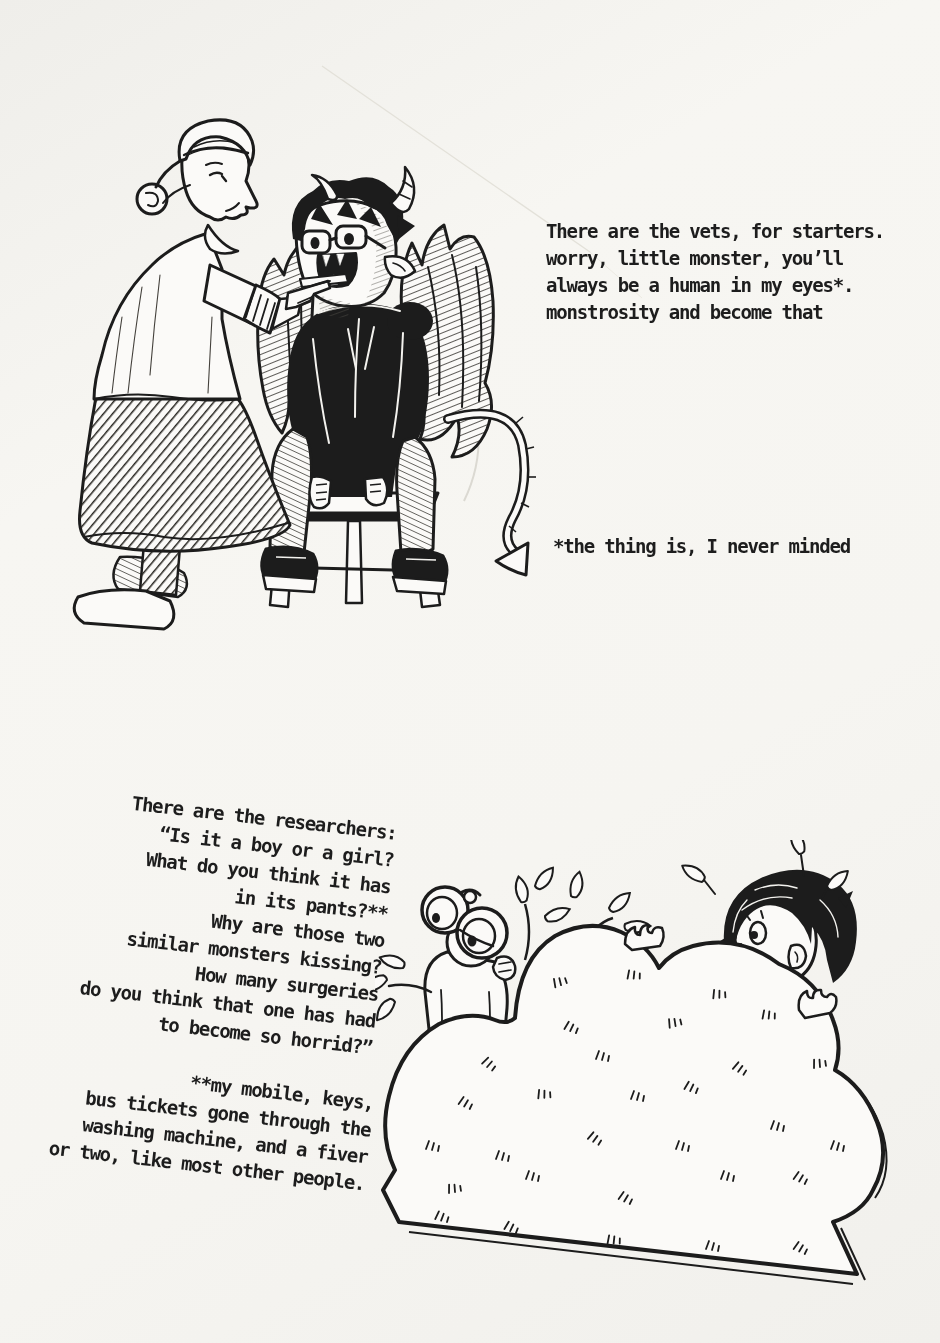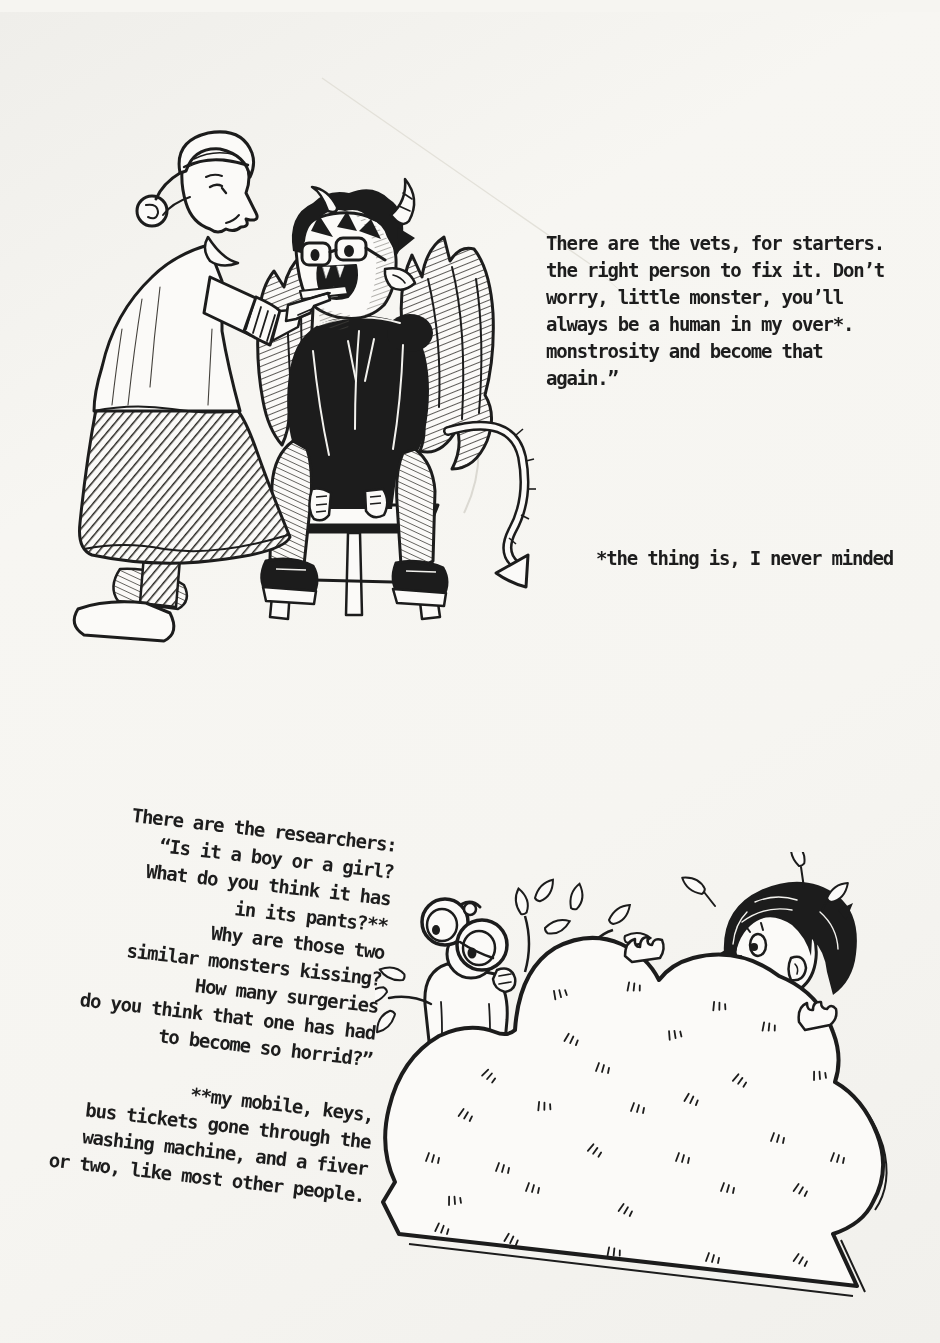--- a/index.html
+++ b/index.html
@@ -6,7 +6,7 @@
   body{width:940px;height:1343px;position:relative;overflow:hidden;
        font-family:"DejaVu Sans Mono",monospace;}
   .page{position:absolute;inset:0;
-        background:linear-gradient(150deg,#efeeea 0%,#f7f6f2 28%,#f6f5f1 62%,#f1f0ec 100%);margin-top:12px;}
+        background:linear-gradient(150deg,#efeeea 0%,#f7f6f2 28%,#f6f5f1 62%,#f1f0ec 100%);}
   .ill{position:absolute;}
   .tw{position:absolute;font-weight:bold;font-size:19px;line-height:27px;
       letter-spacing:-1.2px;white-space:nowrap;color:#1d1d1d;}

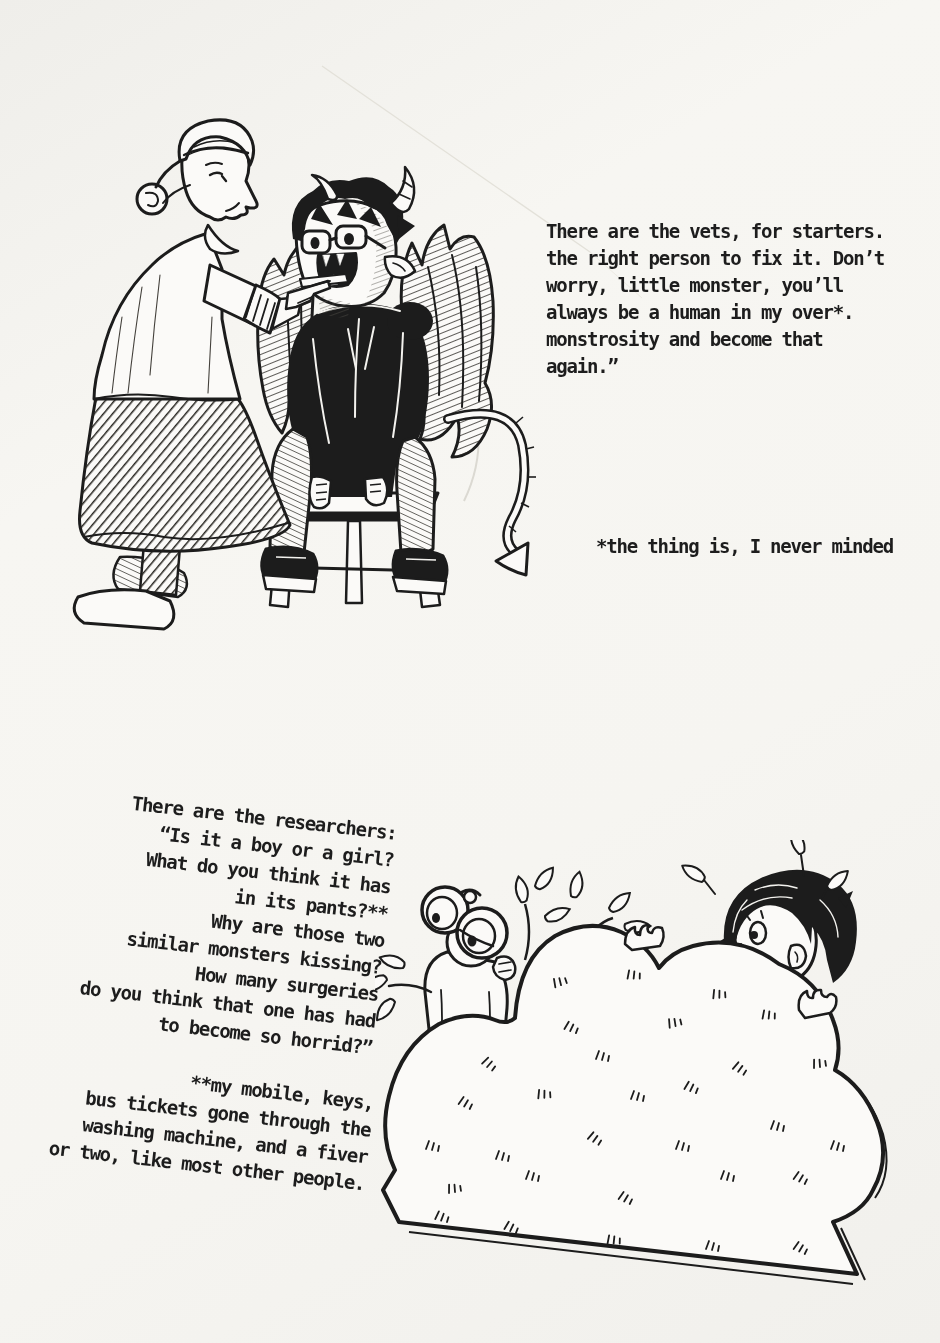--- a/index.html
+++ b/index.html
@@ -191,7 +191,6 @@
 
   <div class="tw" style="left: 546px; top: 218px; width: 352px; color: rgb(29, 29, 29);">
     <span class="ln">There are the vets, for starters.</span>
-    <span class="ln">the right person to fix it. Don’t</span>
     <span class="ln">worry, little monster, you’ll</span>
     <span class="ln">always be a human in my over*.</span>
     <span class="ln">monstrosity and become that</span>

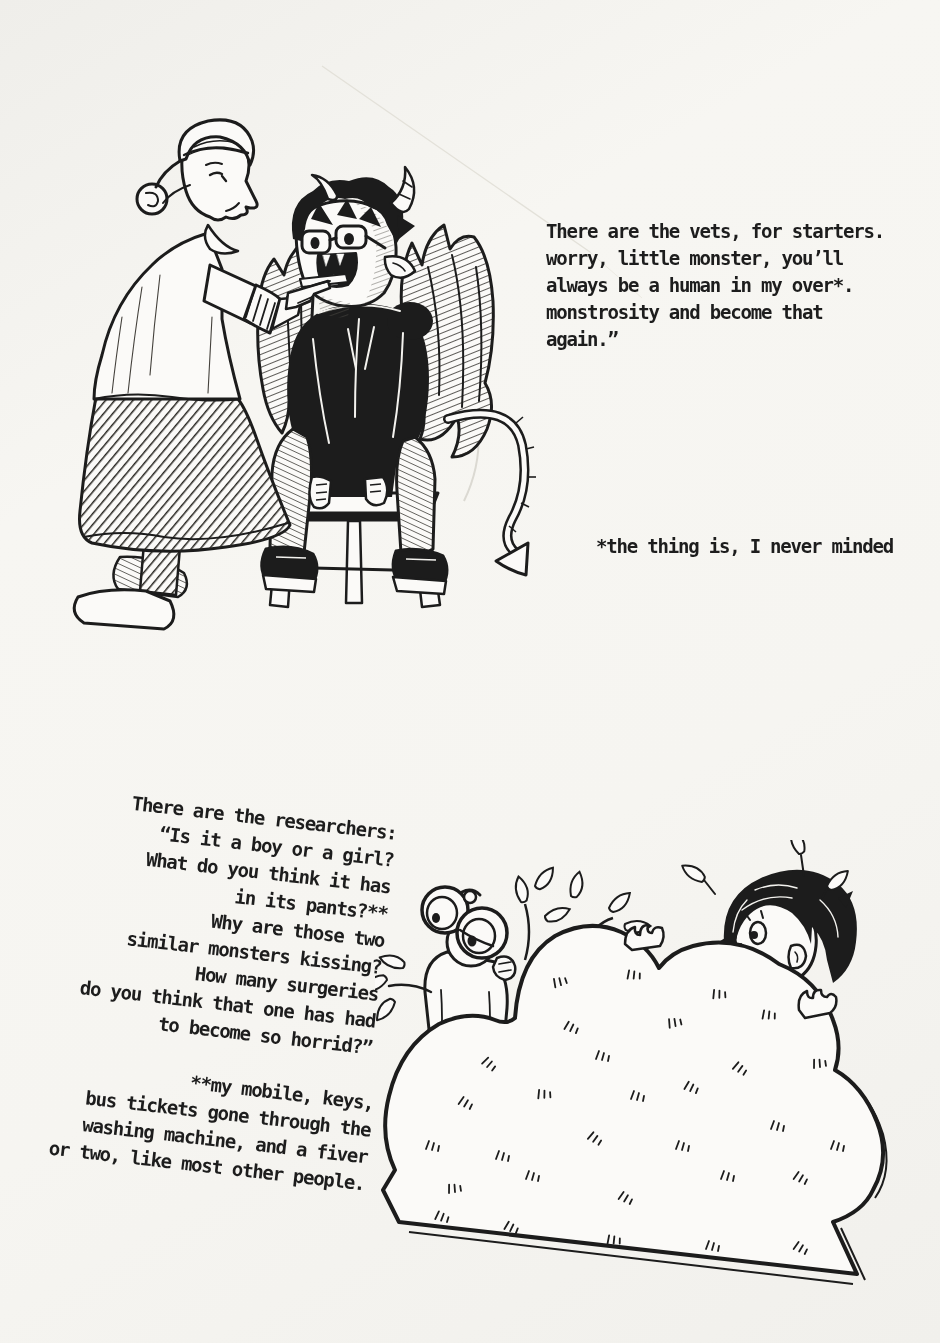--- a/index.html
+++ b/index.html
@@ -192,7 +192,7 @@
   <div class="tw" style="left: 546px; top: 218px; width: 352px; color: rgb(29, 29, 29);">
     <span class="ln">There are the vets, for starters.</span>
     <span class="ln">worry, little monster, you’ll</span>
-    <span class="ln">always be a human in my over*.</span>
+    <span class="ln">always be a human in my eyes*.</span>
     <span class="ln">monstrosity and become that</span>
     <span class="ln">again.”</span>
   </div>

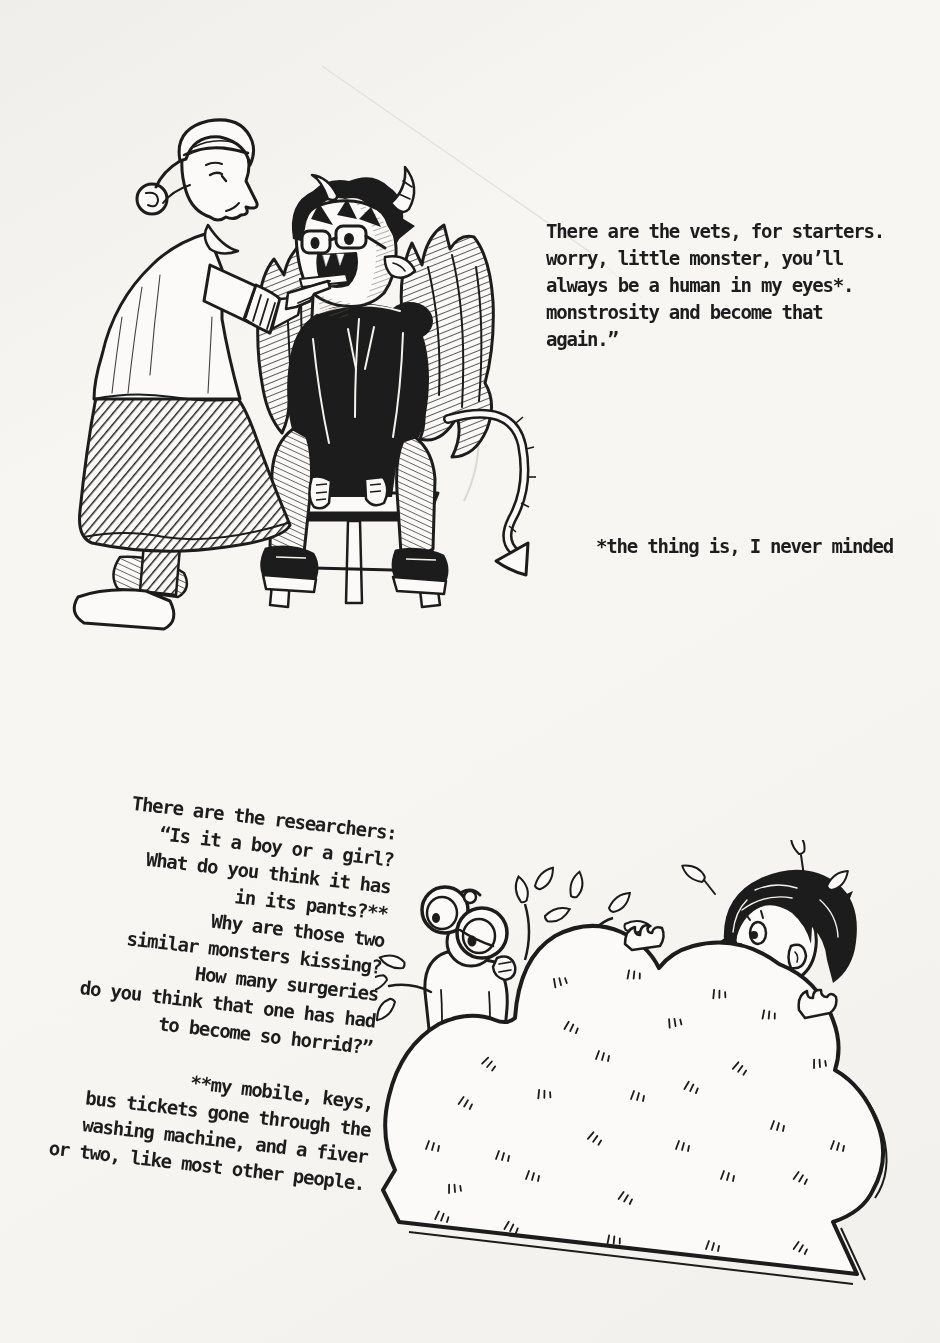--- a/index.html
+++ b/index.html
@@ -194,7 +194,6 @@
     <span class="ln">worry, little monster, you’ll</span>
     <span class="ln">always be a human in my eyes*.</span>
     <span class="ln">monstrosity and become that</span>
-    <span class="ln">again.”</span>
   </div>
 
   <div class="tw" style="left: 553px; top: 533px; width: 340px; color: rgb(29, 29, 29); text-align: right;">

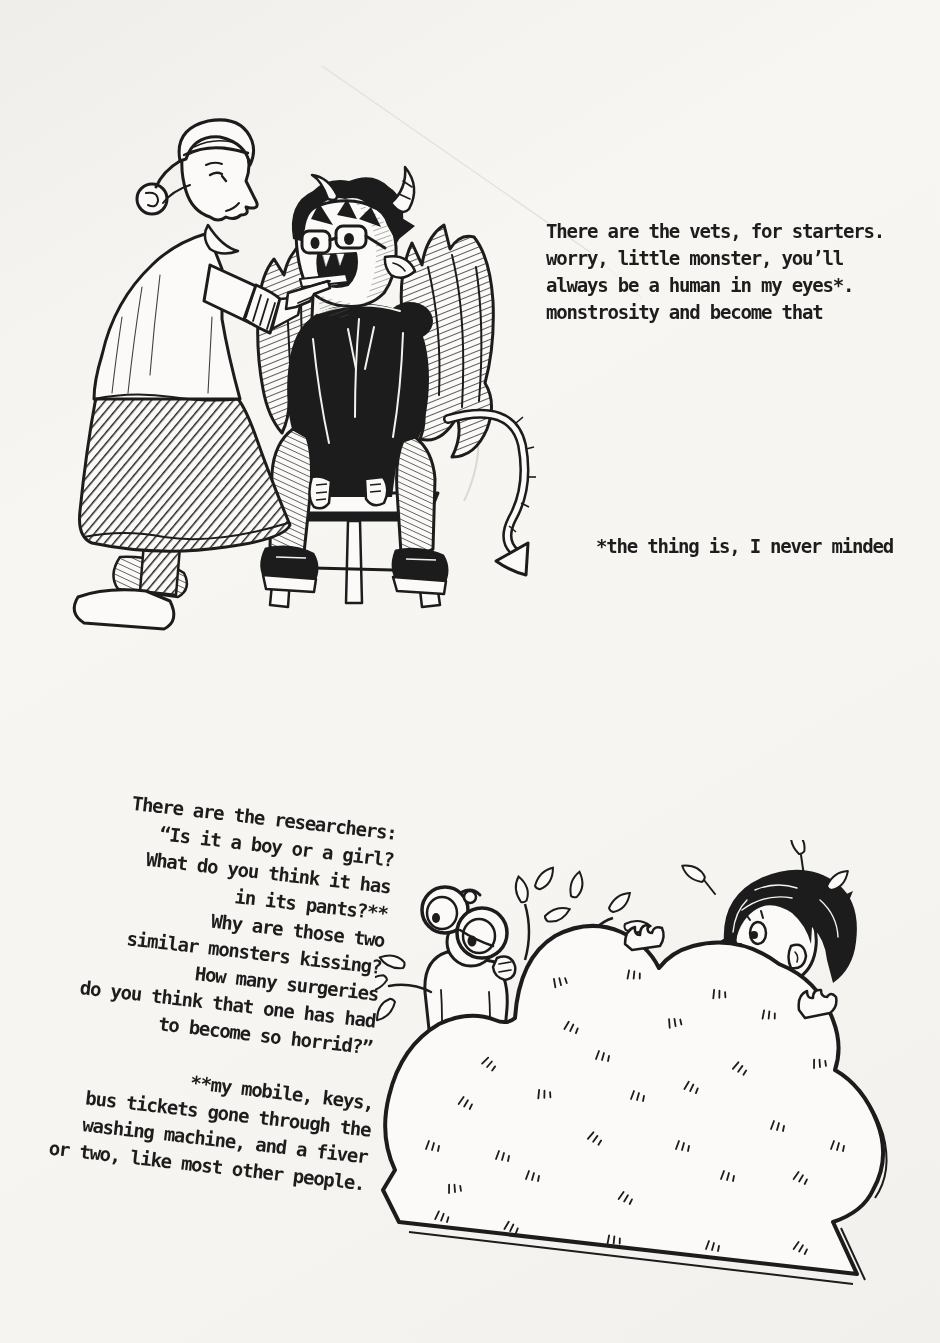--- a/index.html
+++ b/index.html
@@ -196,7 +196,7 @@
     <span class="ln">monstrosity and become that</span>
   </div>
 
-  <div class="tw" style="left: 553px; top: 533px; width: 340px; color: rgb(29, 29, 29); text-align: right;">
+  <div class="tw" style="left: 553px; top: 533px; width: 340px; color: rgb(29, 29, 29);">
     <span class="ln">*the thing is, I never minded</span>
   </div>
 

